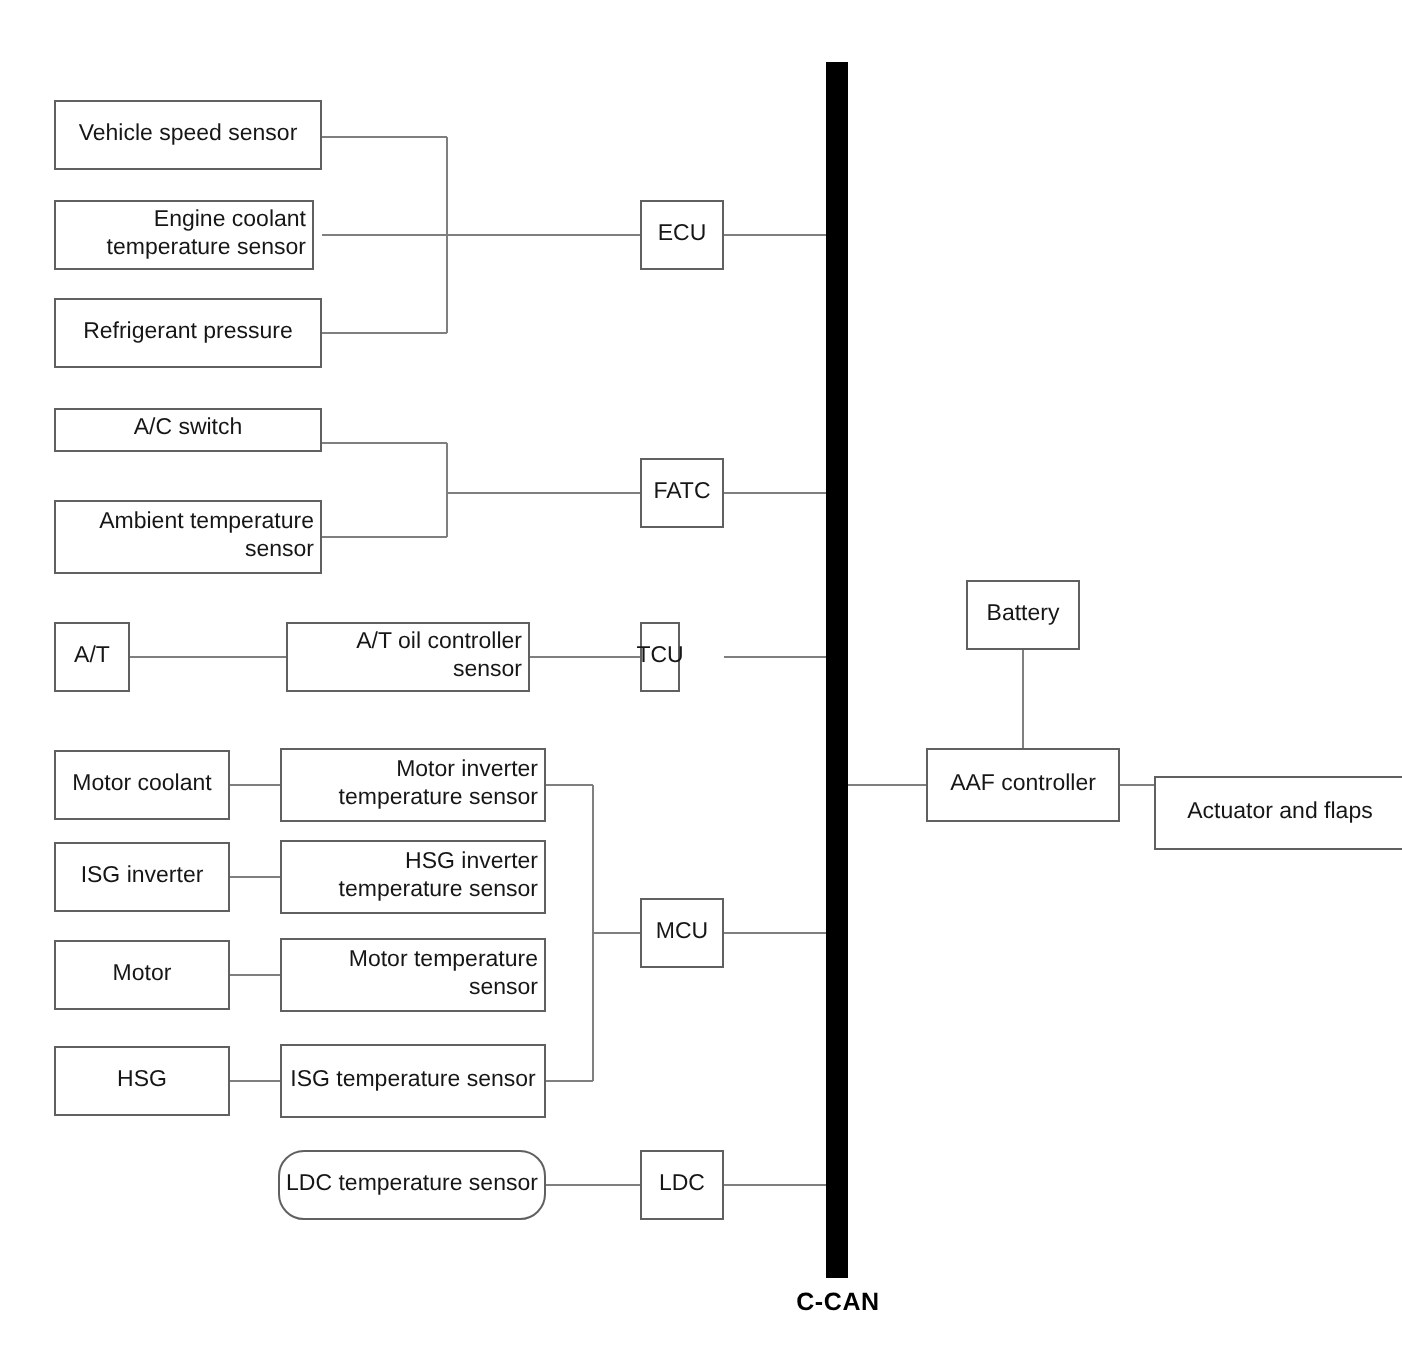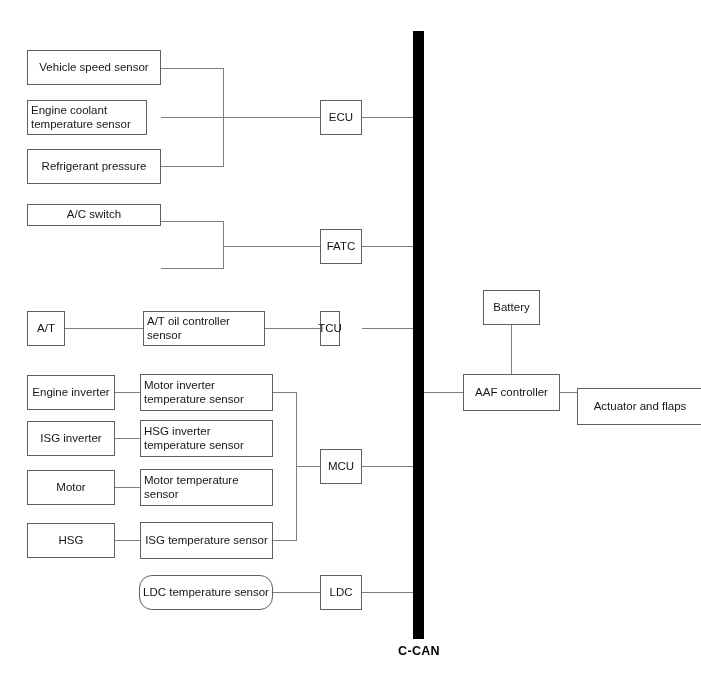--- a/index.html
+++ b/index.html
@@ -22,7 +22,7 @@
     display:flex;
     align-items:center;
     justify-content:center;
-    text-align:left;
+    text-align:right;
     padding:1px 3px;
   }
   .bus-label {

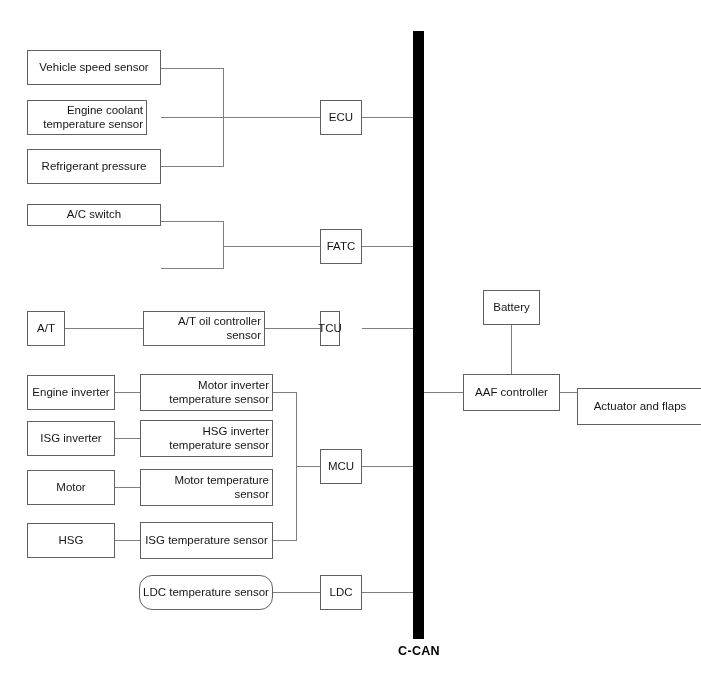--- a/index.html
+++ b/index.html
@@ -81,7 +81,7 @@
   </svg>
 
   <div class="node" style="left:27px; top:50px;  width:134px; height:35px;">Vehicle speed sensor</div>
-  <div class="node" style="left:27px; top:100px; width:120px; height:35px;">Engine coolant temperature sensor</div>
+  <div class="node" style="left:27px; top:100px; width:130px; height:35px;">Engine coolant temperature sensor</div>
   <div class="node" style="left:27px; top:149px; width:134px; height:35px;">Refrigerant pressure</div>
   <div class="node" style="left:27px; top:204px; width:134px; height:22px;">A/C switch</div>
 

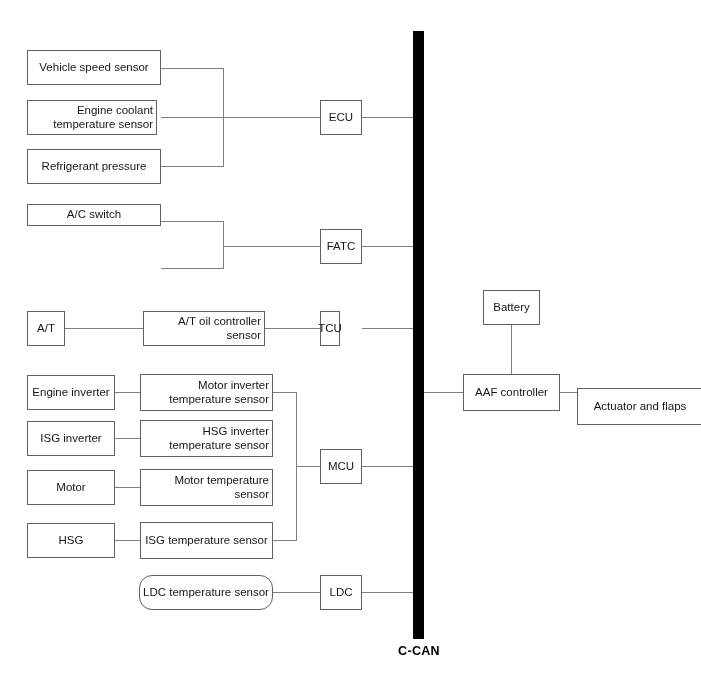--- a/index.html
+++ b/index.html
@@ -84,6 +84,7 @@
   <div class="node" style="left:27px; top:100px; width:130px; height:35px;">Engine coolant temperature sensor</div>
   <div class="node" style="left:27px; top:149px; width:134px; height:35px;">Refrigerant pressure</div>
   <div class="node" style="left:27px; top:204px; width:134px; height:22px;">A/C switch</div>
+  <div class="node" style="left:27px; top:250px; width:134px; height:37px;">Ambient temperature sensor</div>
 
   <div class="node" style="left:27px;  top:311px; width:38px;  height:35px;">A/T</div>
   <div class="node" style="left:143px; top:311px; width:122px; height:35px;">A/T oil controller sensor</div>

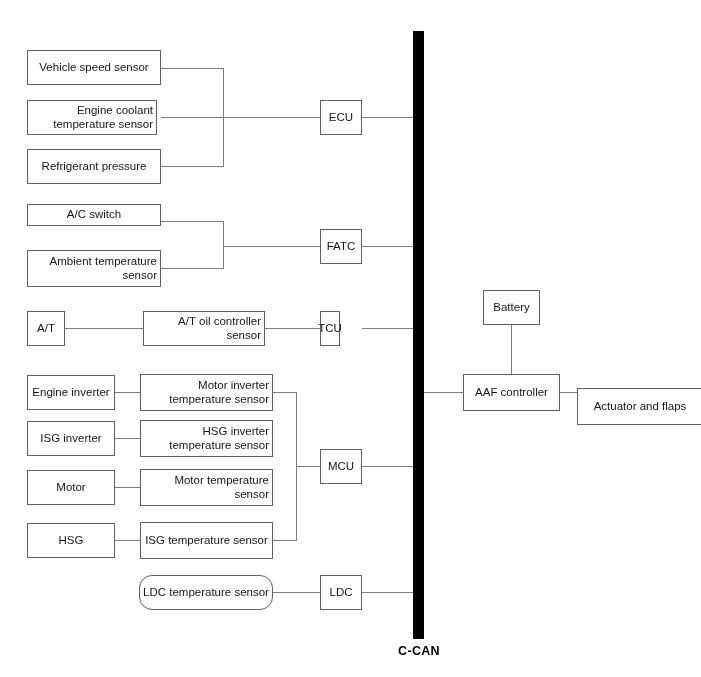--- a/index.html
+++ b/index.html
@@ -89,7 +89,7 @@
   <div class="node" style="left:27px;  top:311px; width:38px;  height:35px;">A/T</div>
   <div class="node" style="left:143px; top:311px; width:122px; height:35px;">A/T oil controller sensor</div>
 
-  <div class="node" style="left:27px;  top:375px; width:88px;  height:35px;">Engine inverter</div>
+  <div class="node" style="left:27px;  top:375px; width:88px;  height:35px;">Motor coolant</div>
   <div class="node" style="left:140px; top:374px; width:133px; height:37px;">Motor inverter temperature sensor</div>
   <div class="node" style="left:27px;  top:421px; width:88px;  height:35px;">ISG inverter</div>
   <div class="node" style="left:140px; top:420px; width:133px; height:37px;">HSG inverter temperature sensor</div>

